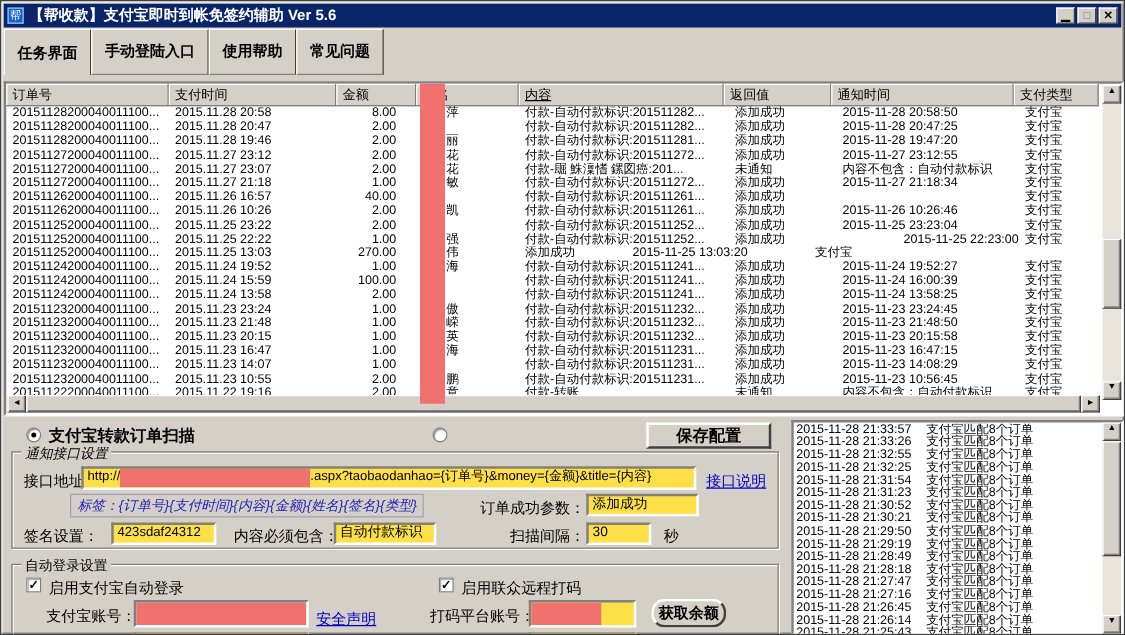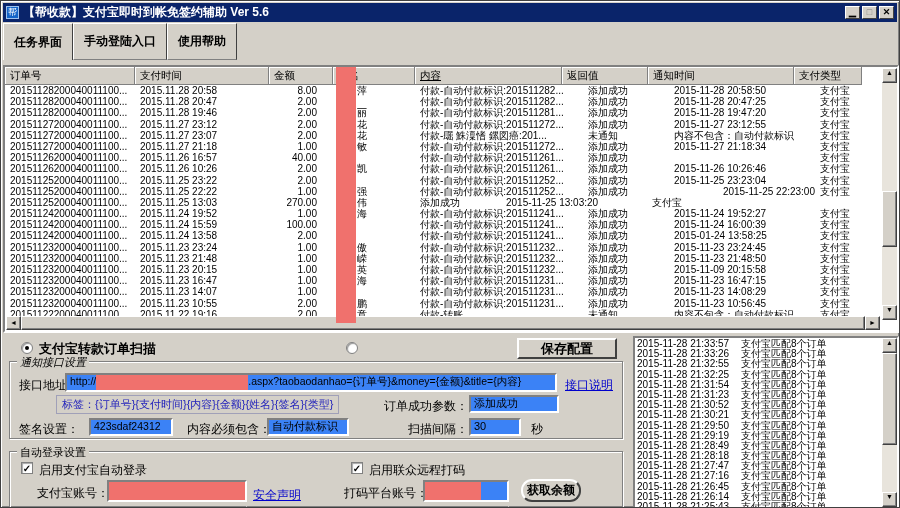--- a/index.html
+++ b/index.html
@@ -104,6 +104,7 @@
       <div class="tab active">任务界面</div>
       <div class="tab">手动登陆入口</div>
       <div class="tab">使用帮助</div>
+      <div class="tab">常见问题</div>
     </div>
 
   <div class="listview">

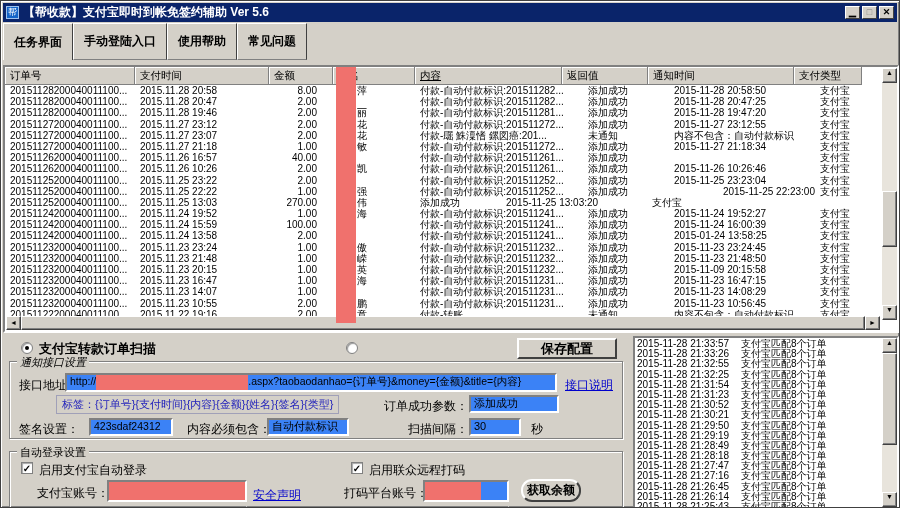--- a/index.html
+++ b/index.html
@@ -113,7 +113,7 @@
         <div class="lv-hcell" style="width: 134px;">支付时间</div>
         <div class="lv-hcell" style="width: 64px;">金额</div>
         <div class="lv-hcell" style="width: 82px;">姓名</div>
-        <div class="lv-hcell" style="width: 147px; text-decoration: underline;">内容</div>
+        <div class="lv-hcell" style="width: 164px; text-decoration: underline;">内容</div>
         <div class="lv-hcell" style="width: 86px;">返回值</div>
         <div class="lv-hcell" style="width: 146px;">通知时间</div>
         <div class="lv-hcell" style="width: 68px;">支付类型</div>

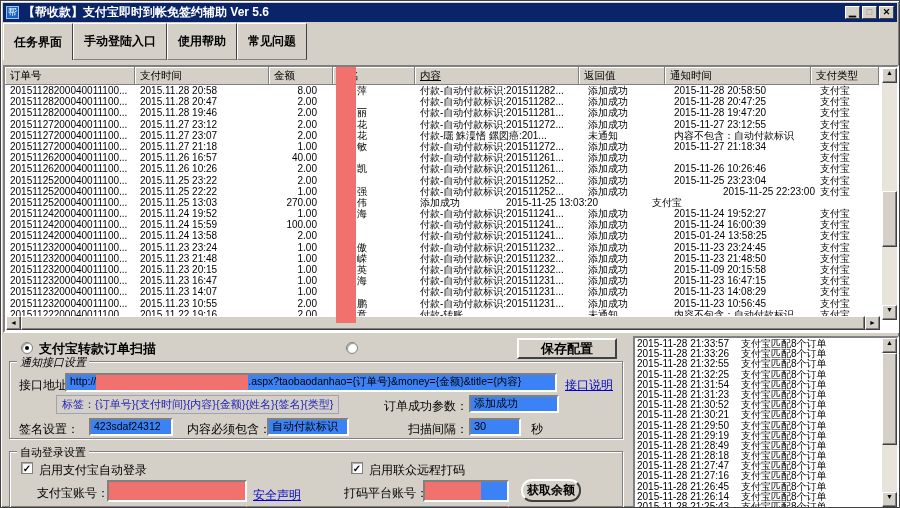--- a/index.html
+++ b/index.html
@@ -255,7 +255,7 @@
           <div class="lv-cell name" style="width: 82px;"></div>
           <div class="lv-cell" style="width: 168px;">付款-自动付款标识:201511241...</div>
           <div class="lv-cell" style="width: 86px;">添加成功</div>
-          <div class="lv-cell" style="width: 146px;">2015-01-24 13:58:25</div>
+          <div class="lv-cell" style="width: 146px;">2015-11-24 13:58:25</div>
           <div class="lv-cell" style="width: 68px;">支付宝</div>
         </div>
         <div class="lv-row">

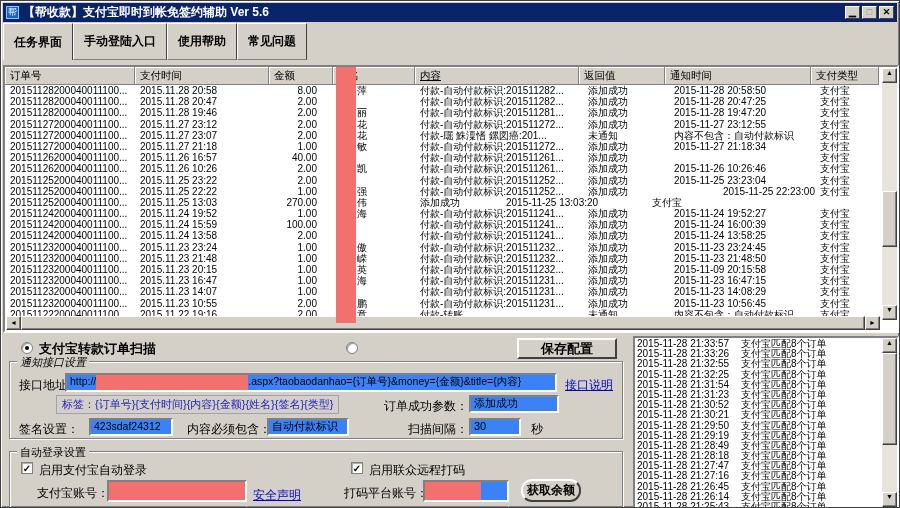--- a/index.html
+++ b/index.html
@@ -285,7 +285,7 @@
           <div class="lv-cell name" style="width: 82px;">英</div>
           <div class="lv-cell" style="width: 168px;">付款-自动付款标识:201511232...</div>
           <div class="lv-cell" style="width: 86px;">添加成功</div>
-          <div class="lv-cell" style="width: 146px;">2015-11-09 20:15:58</div>
+          <div class="lv-cell" style="width: 146px;">2015-11-23 20:15:58</div>
           <div class="lv-cell" style="width: 68px;">支付宝</div>
         </div>
         <div class="lv-row">

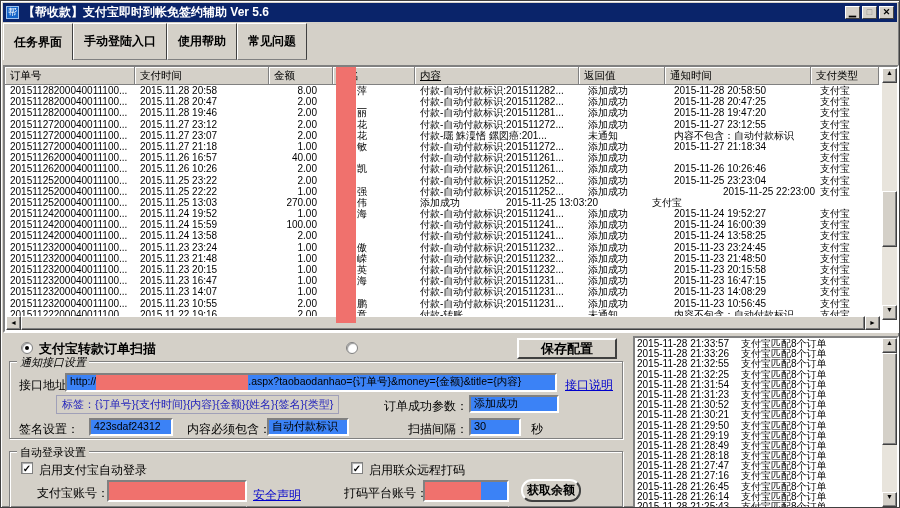--- a/index.html
+++ b/index.html
@@ -66,7 +66,7 @@
     box-shadow: inset 1px 1px 0 #ffffff, 1px 1px 0 #ffffff; }
   .gb-label { position:absolute; font-size:11px; background:#d4d0c8; padding:0 3px; white-space:nowrap; }
   .lbl { position:absolute; font-size:12px; white-space:nowrap; color:#000; }
-  .field { position:absolute; background:#3b82f6; border:2px solid;
+  .field { position:absolute; background:#fde047; border:2px solid;
     border-color:#808080 #fff #fff #808080; font-size:10.5px; line-height:13px;
     padding:0 3px; white-space:nowrap; overflow:hidden; }
   .field .red-fill { display:inline-block; vertical-align:top; height:100%; background:#f0716d; }

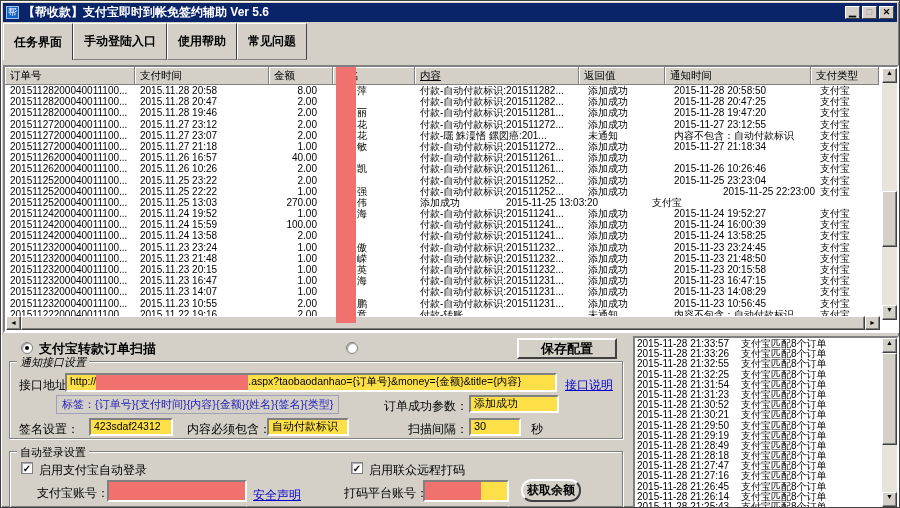--- a/index.html
+++ b/index.html
@@ -360,7 +360,7 @@
   </div>
   <div class="link" style="left:564px; top:376px;">接口说明</div>
 
-  <div class="tagsbox" style="left:55px; top:394px;">标签：{订单号}{支付时间}{内容}{金额}{姓名}{签名}{类型}</div>
+  <div class="tagsbox" style="left:55px; top:394px;font-style:italic;">标签：{订单号}{支付时间}{内容}{金额}{姓名}{签名}{类型}</div>
   <div class="lbl" style="left:383px; top:397px;">订单成功参数：</div>
   <div class="field" style="left:468px; top:394px; width:90px; height:18px; font-size:11px;">添加成功</div>
 

